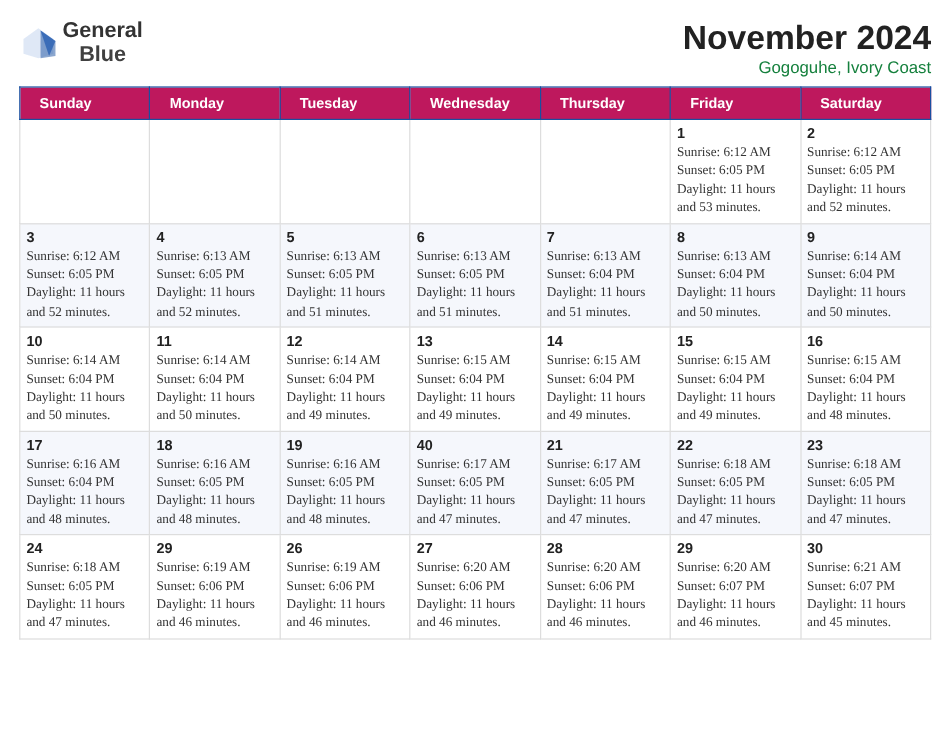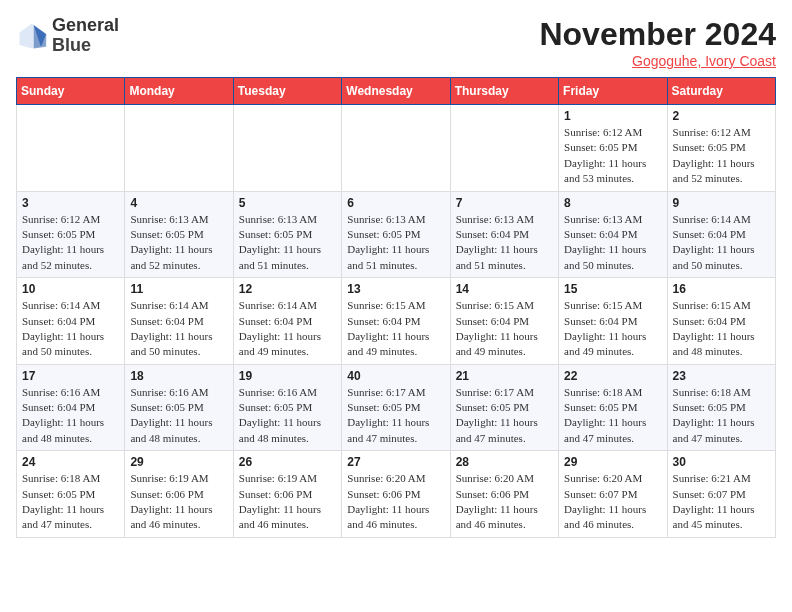--- a/index.html
+++ b/index.html
@@ -20,6 +20,7 @@
       display: flex;
       align-items: center;
       gap: 4px;
+      text-align: center;
     }
     .logo-text {
       font-size: 18px;

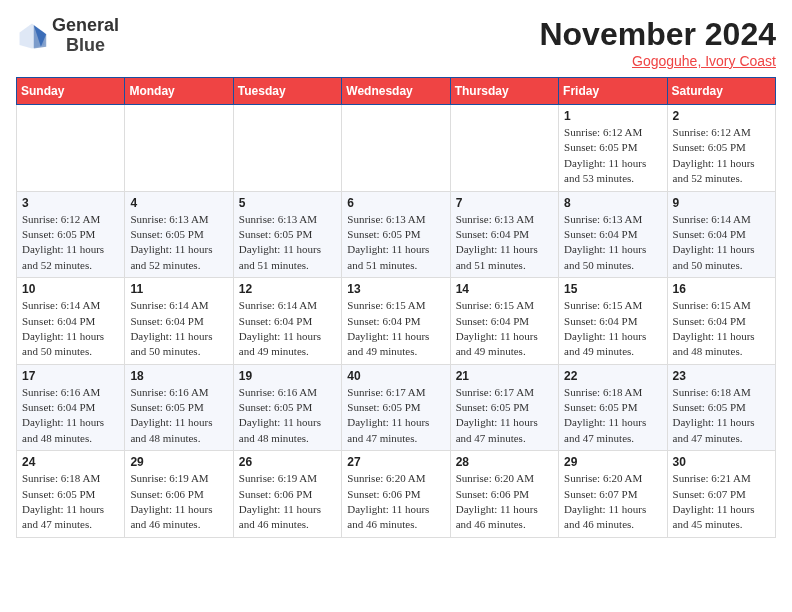--- a/index.html
+++ b/index.html
@@ -37,7 +37,7 @@
       text-align: right;
     }
     .month-title {
-      font-size: 32px;
+      font-size: 28px;
       font-weight: bold;
       color: #222;
     }

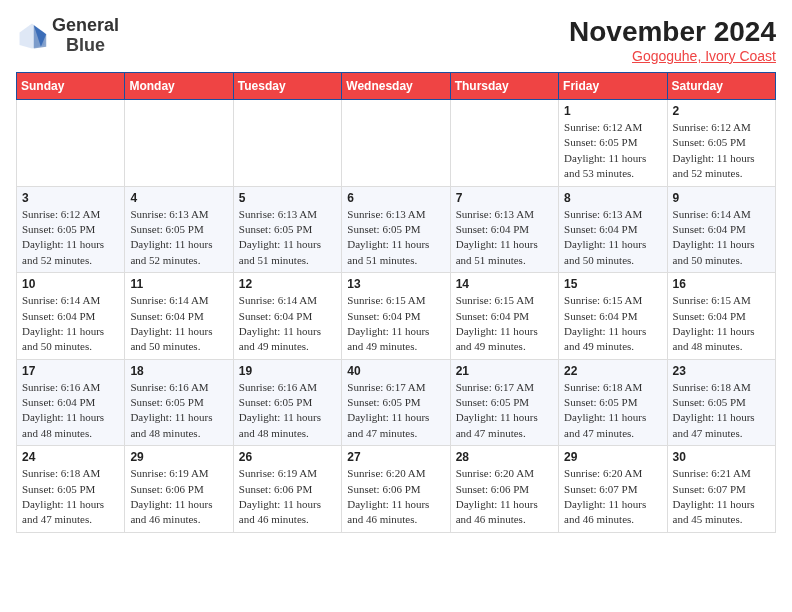--- a/index.html
+++ b/index.html
@@ -43,8 +43,7 @@
     }
     .location {
       font-size: 14px;
-      color: #ef4444;
-      text-decoration: underline;
+      color: #15803d;
     }
     .calendar {
       width: 100%;

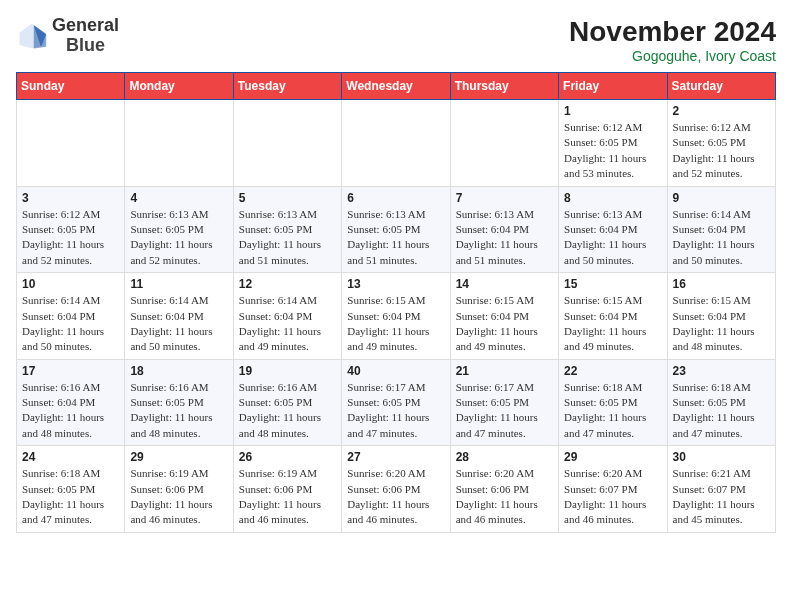--- a/index.html
+++ b/index.html
@@ -51,9 +51,9 @@
       font-size: 11px;
     }
     .calendar th {
-      background: #ef4444;
+      background: #be185d;
       color: #fff;
-      padding: 6px 4px;
+      padding: 6px 16px;
       text-align: left;
       font-size: 12px;
       font-weight: bold;

